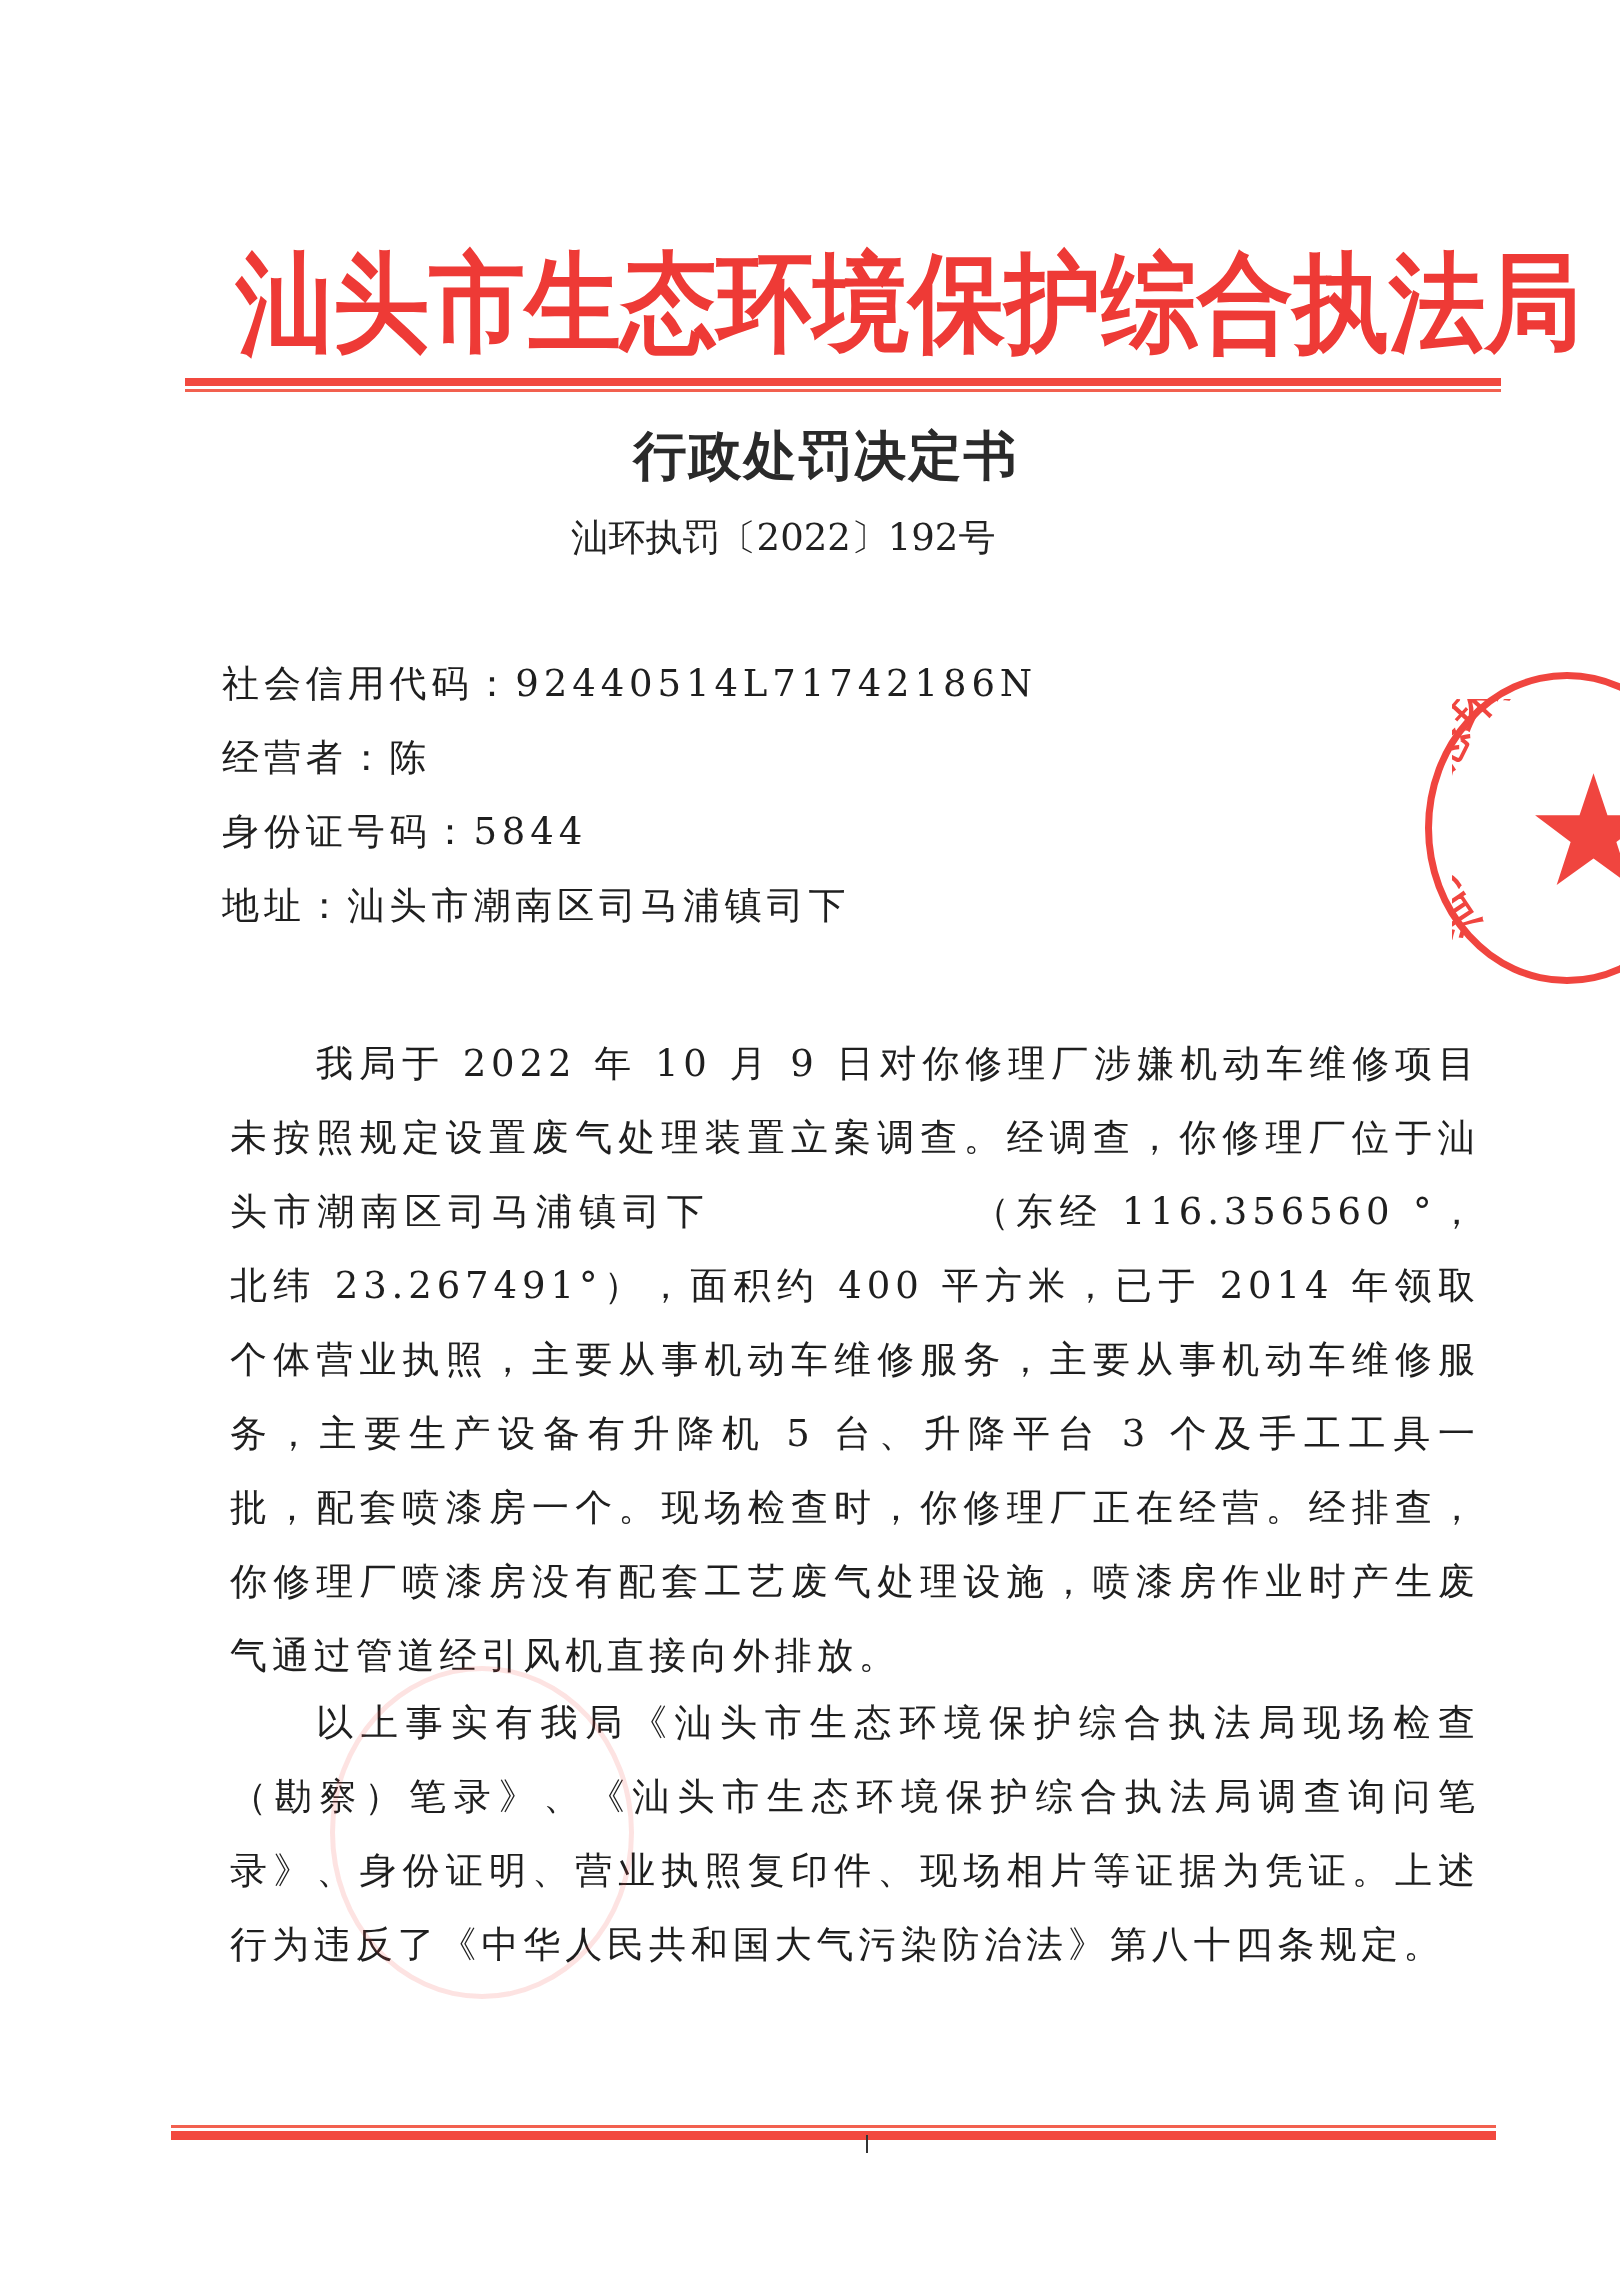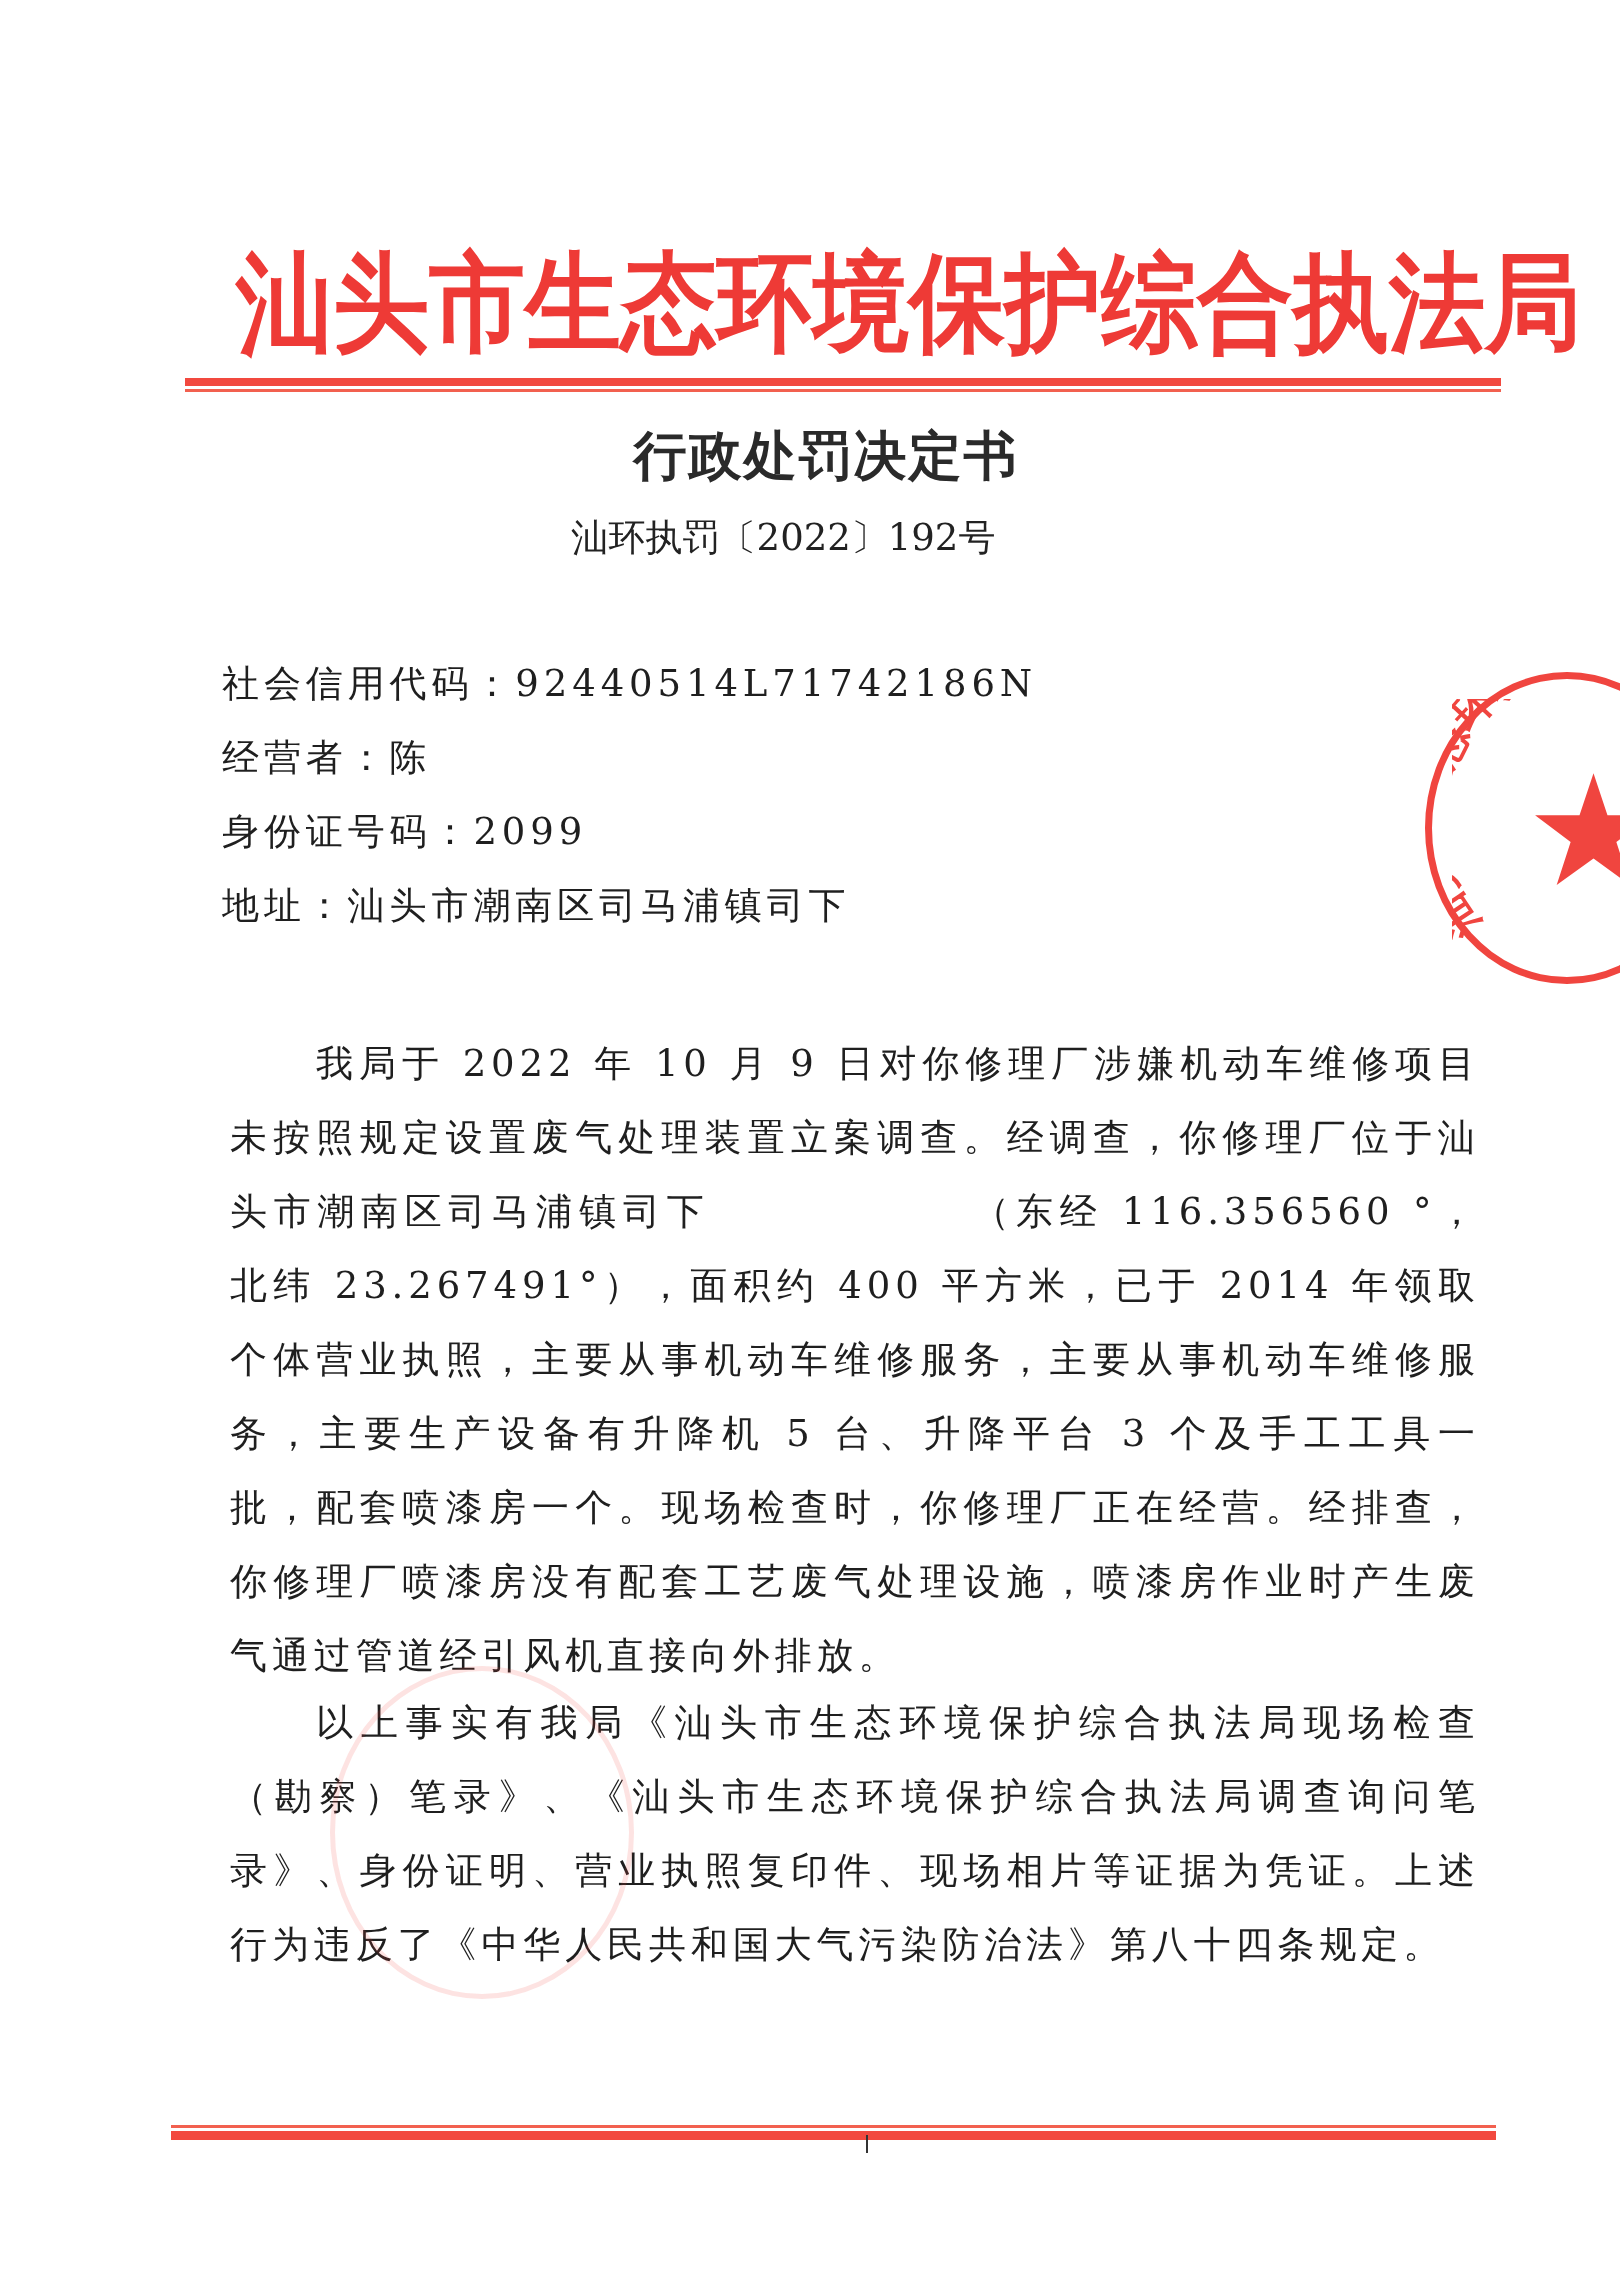--- a/index.html
+++ b/index.html
@@ -154,7 +154,7 @@
   <div class="body-text info-block">
     <div class="info-line"><span>社会信用代码：</span><span>92440514L71742186N</span></div>
     <div class="info-line"><span>经营者：</span><span>陈</span></div>
-    <div class="info-line"><span>身份证号码：</span><span>2099</span></div>
+    <div class="info-line"><span>身份证号码：</span><span>5844</span></div>
     <div class="info-line"><span>地址：</span><span>汕头市潮南区司马浦镇司下</span></div>
   </div>
 

